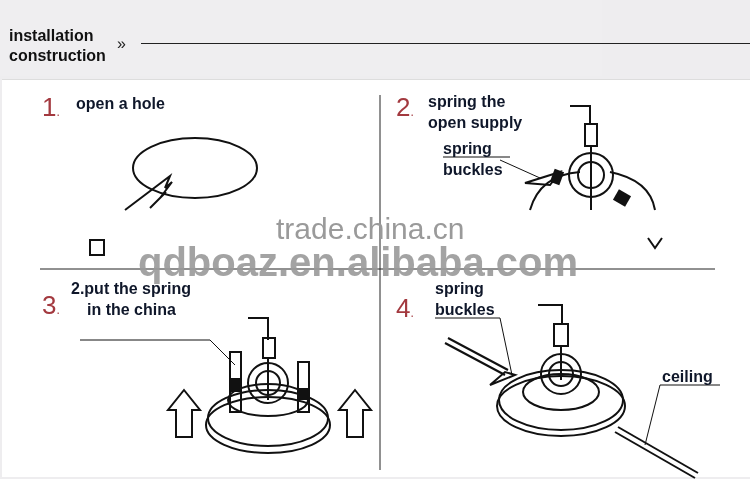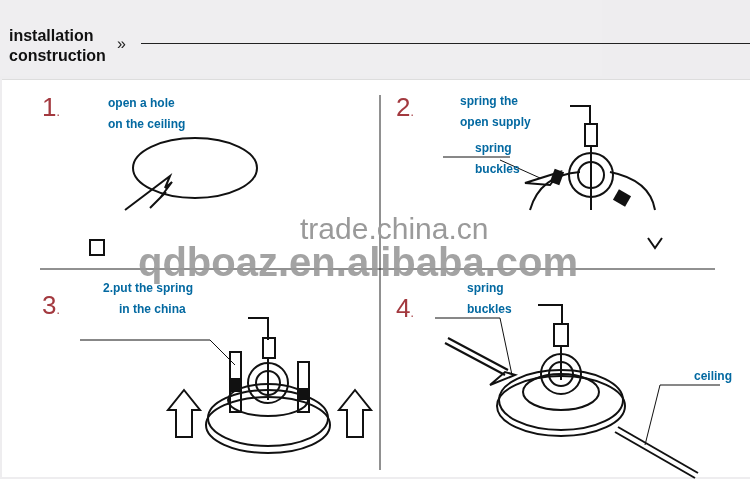--- a/index.html
+++ b/index.html
@@ -11,7 +11,7 @@
   .panel { position:absolute; left:2px; top:79px; width:748px; height:397px; background:#fff; border-top:1px solid #ddd; }
   .num { position:absolute; font-size:26px; color:#a3393f; font-weight:normal; }
   .num span { font-size:12px; }
-  .label { position:absolute; font-weight:bold; font-size:12px; line-height:21px; color:#0369a1; white-space:nowrap;margin-left:32px; }
+  .label { position:absolute; font-weight:bold; font-size:16px; line-height:21px; color:#0f172a; white-space:nowrap; }
   svg { position:absolute; left:0; top:0; }
   .wm1 { position:absolute; left:276px; top:212px; font-size:30px; color:#9a9a9a;margin-left:24px; }
   .wm2 { position:absolute; left:138px; top:240px; font-size:40px; font-weight:bold; color:#9a9a9a; opacity:0.9;text-align:center; }

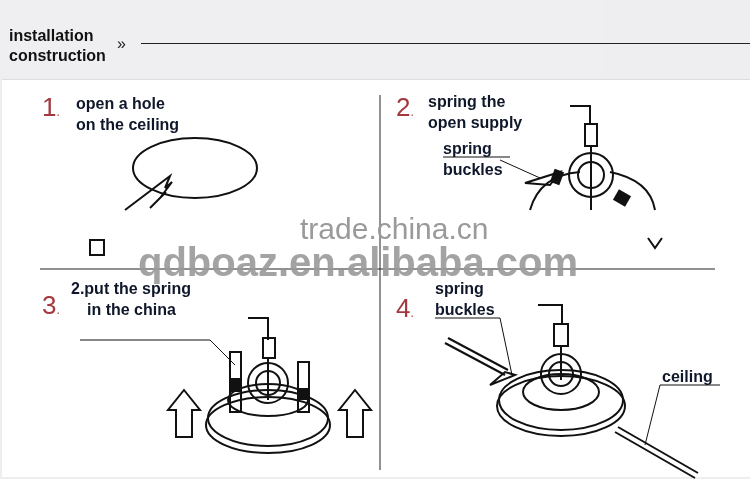--- a/index.html
+++ b/index.html
@@ -100,7 +100,6 @@
 <div class="num" style="left:42px;top:92px;"><b style="font-weight:normal">1</b><span>.</span></div>
 <div class="label" style="left:76px;top:93px;">
   <div>open a hole</div>
-  <div>on the ceiling</div>
 </div>
 
 <div class="num" style="left:396px;top:92px;"><b style="font-weight:normal">2</b><span>.</span></div>

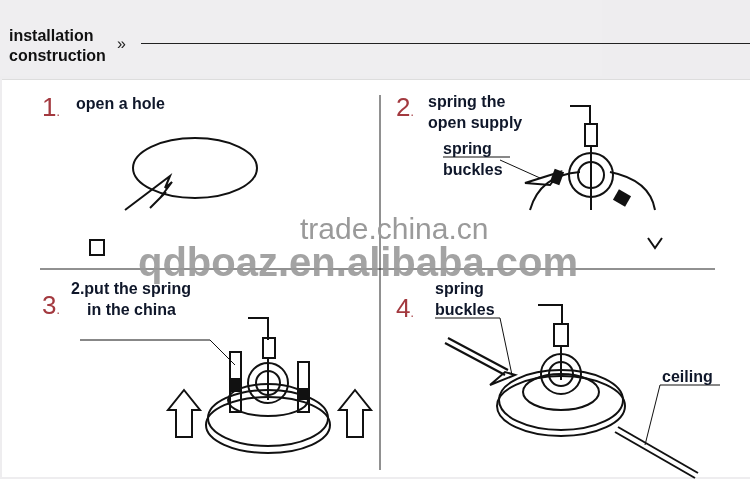--- a/index.html
+++ b/index.html
@@ -13,7 +13,7 @@
   .num span { font-size:12px; }
   .label { position:absolute; font-weight:bold; font-size:16px; line-height:21px; color:#0f172a; white-space:nowrap; }
   svg { position:absolute; left:0; top:0; }
-  .wm1 { position:absolute; left:276px; top:212px; font-size:30px; color:#9a9a9a;margin-left:24px; }
+  .wm1 { position:absolute; left:276px; top:212px; font-size:30px; color:#9a9a9a; }
   .wm2 { position:absolute; left:138px; top:240px; font-size:40px; font-weight:bold; color:#9a9a9a; opacity:0.9;text-align:center; }
 </style>
 </head>

